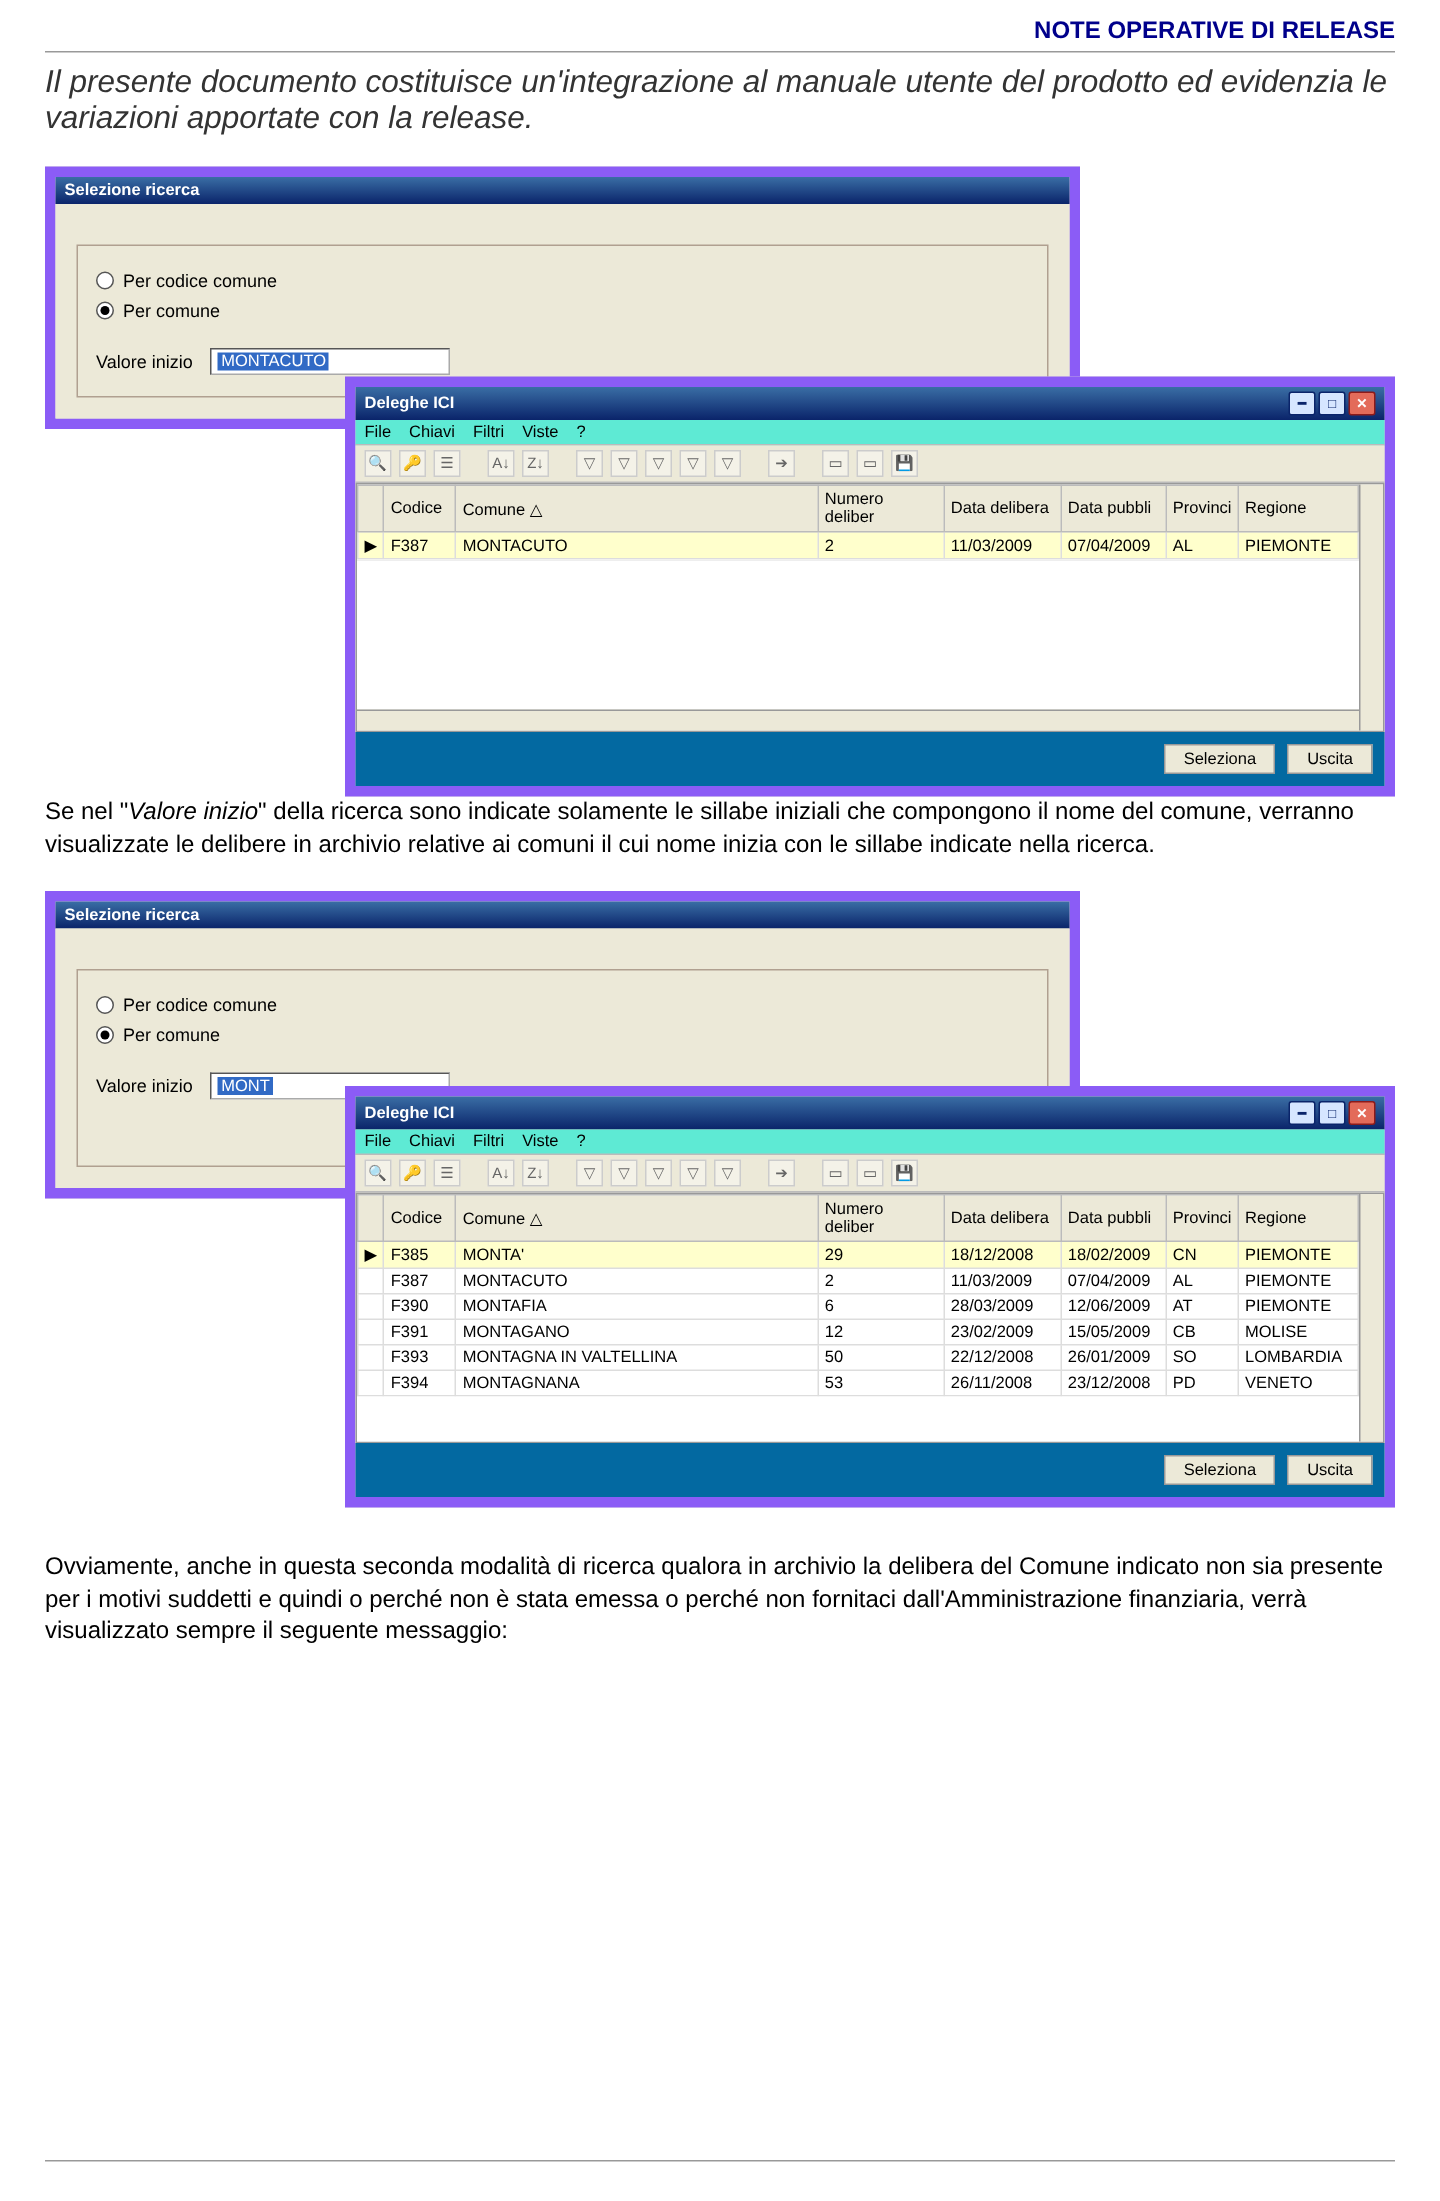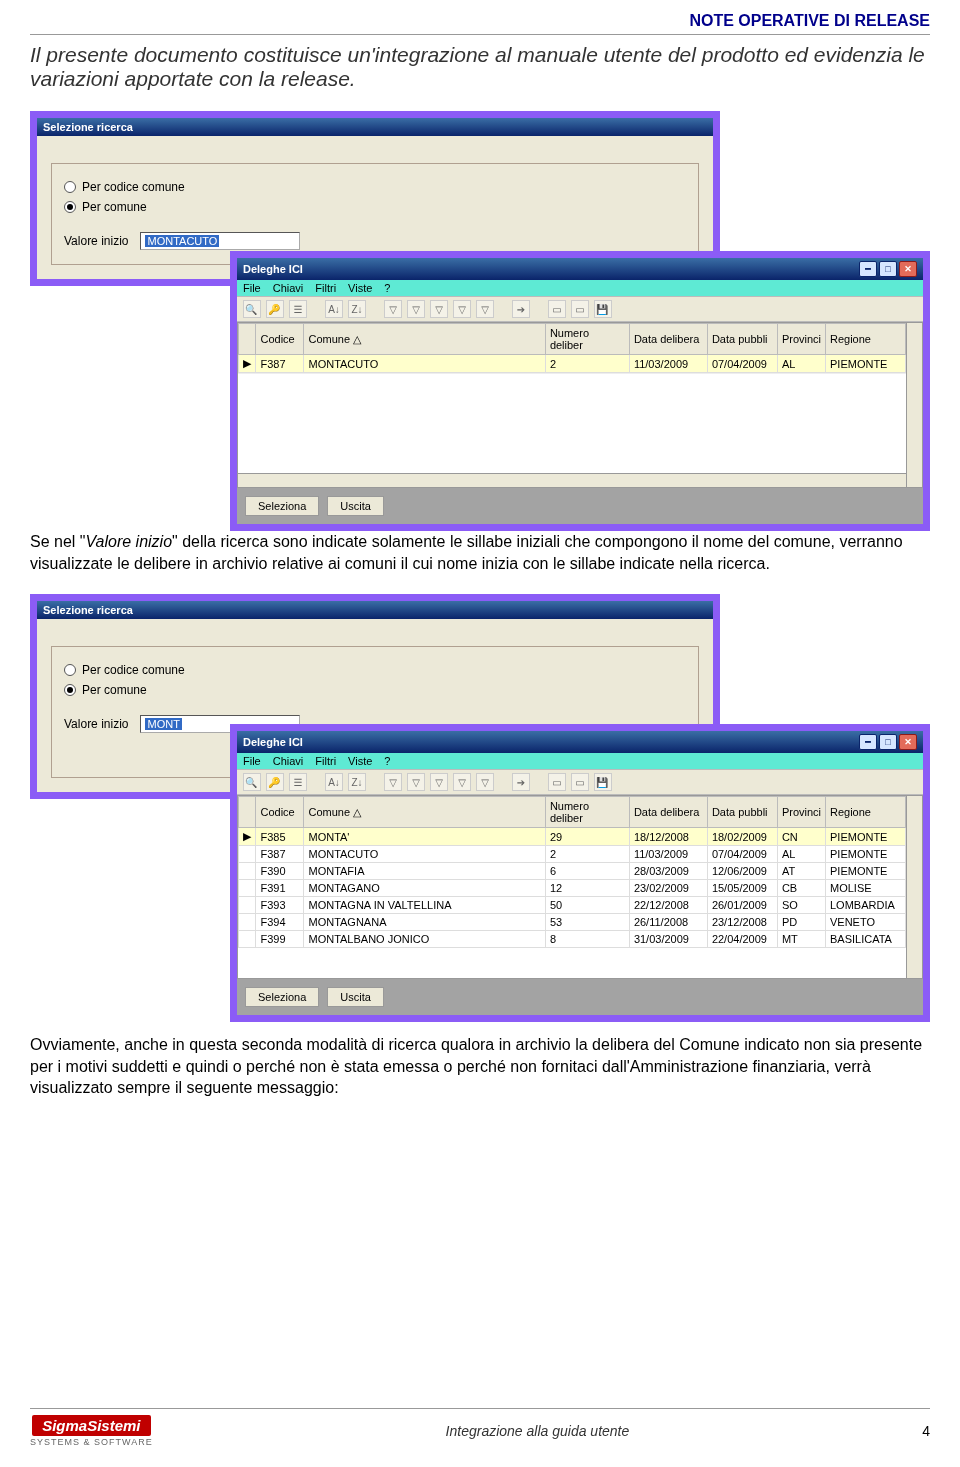--- a/index.html
+++ b/index.html
@@ -44,7 +44,7 @@
   .grid-body { flex: 1; }
   .vscroll { width: 16px; background: #ece9d8; border-left: 1px solid #999; }
   .hscroll { height: 14px; background: #ece9d8; border-top: 1px solid #999; }
-  .btnbar { display: flex; gap: 8px; padding: 8px; background: #a3a3a3; }
+  .btnbar { display: flex; justify-content: flex-end; gap: 8px; padding: 8px; background: #0369a1; }
   .winbtn { border: 1px solid #999; background: #ece9d8; padding: 3px 12px; font-size: 11px; }
   
   

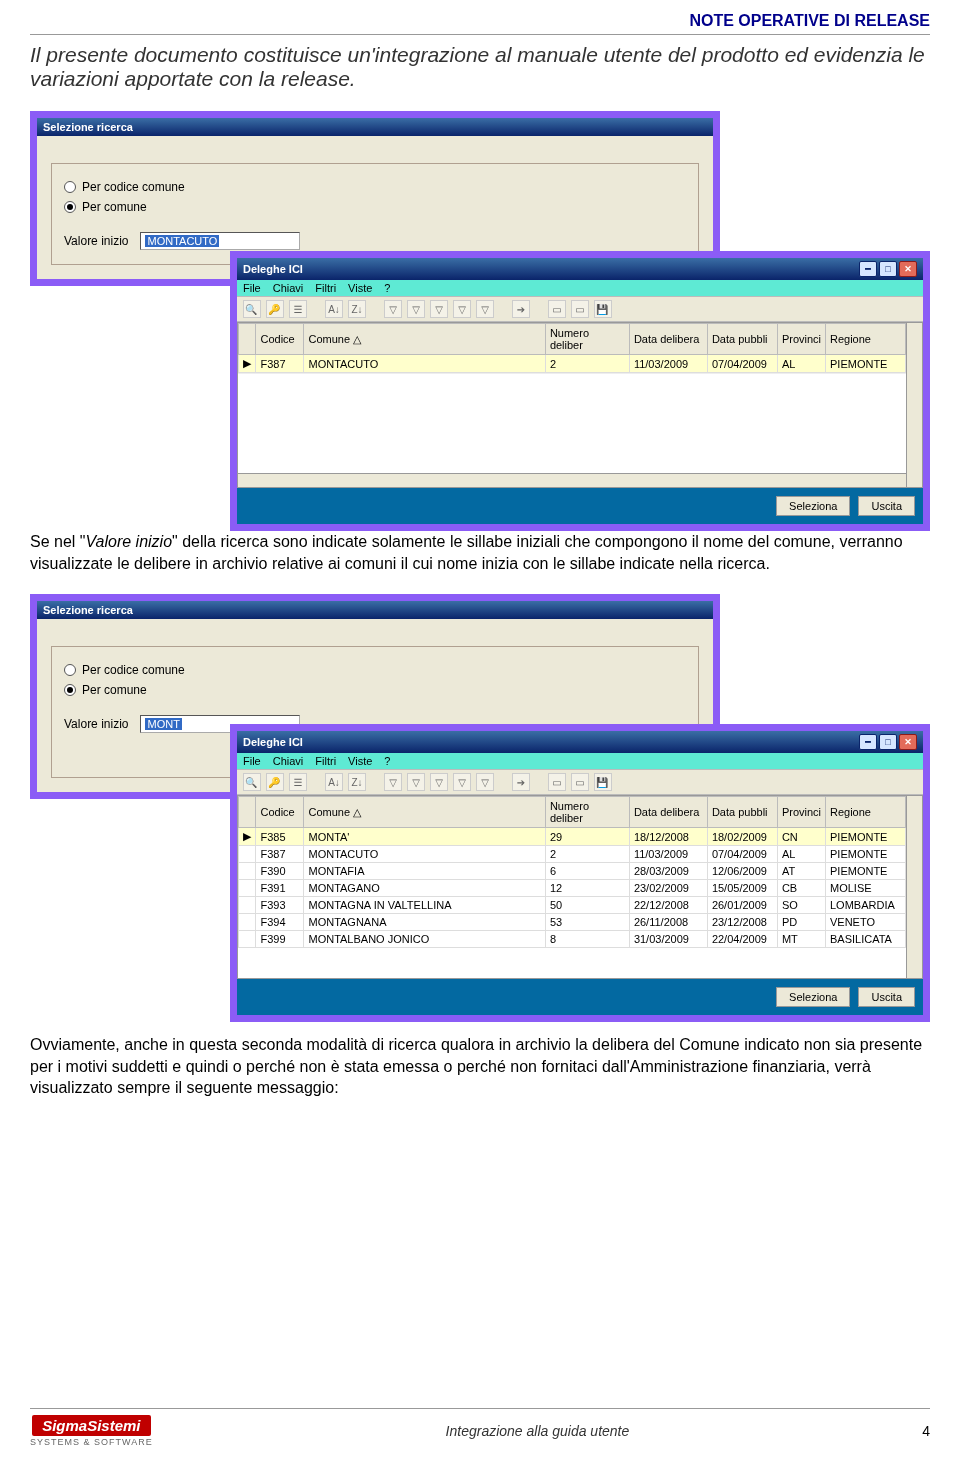--- a/index.html
+++ b/index.html
@@ -308,16 +308,6 @@
                     <td>PD</td>
                     <td>VENETO</td>
                   </tr>
-                  <tr>
-                    <td></td>
-                    <td>F399</td>
-                    <td>MONTALBANO JONICO</td>
-                    <td>8</td>
-                    <td>31/03/2009</td>
-                    <td>22/04/2009</td>
-                    <td>MT</td>
-                    <td>BASILICATA</td>
-                  </tr>
                 </tbody>
             </table>
             <div style="height:30px; background:#fff;"></div>

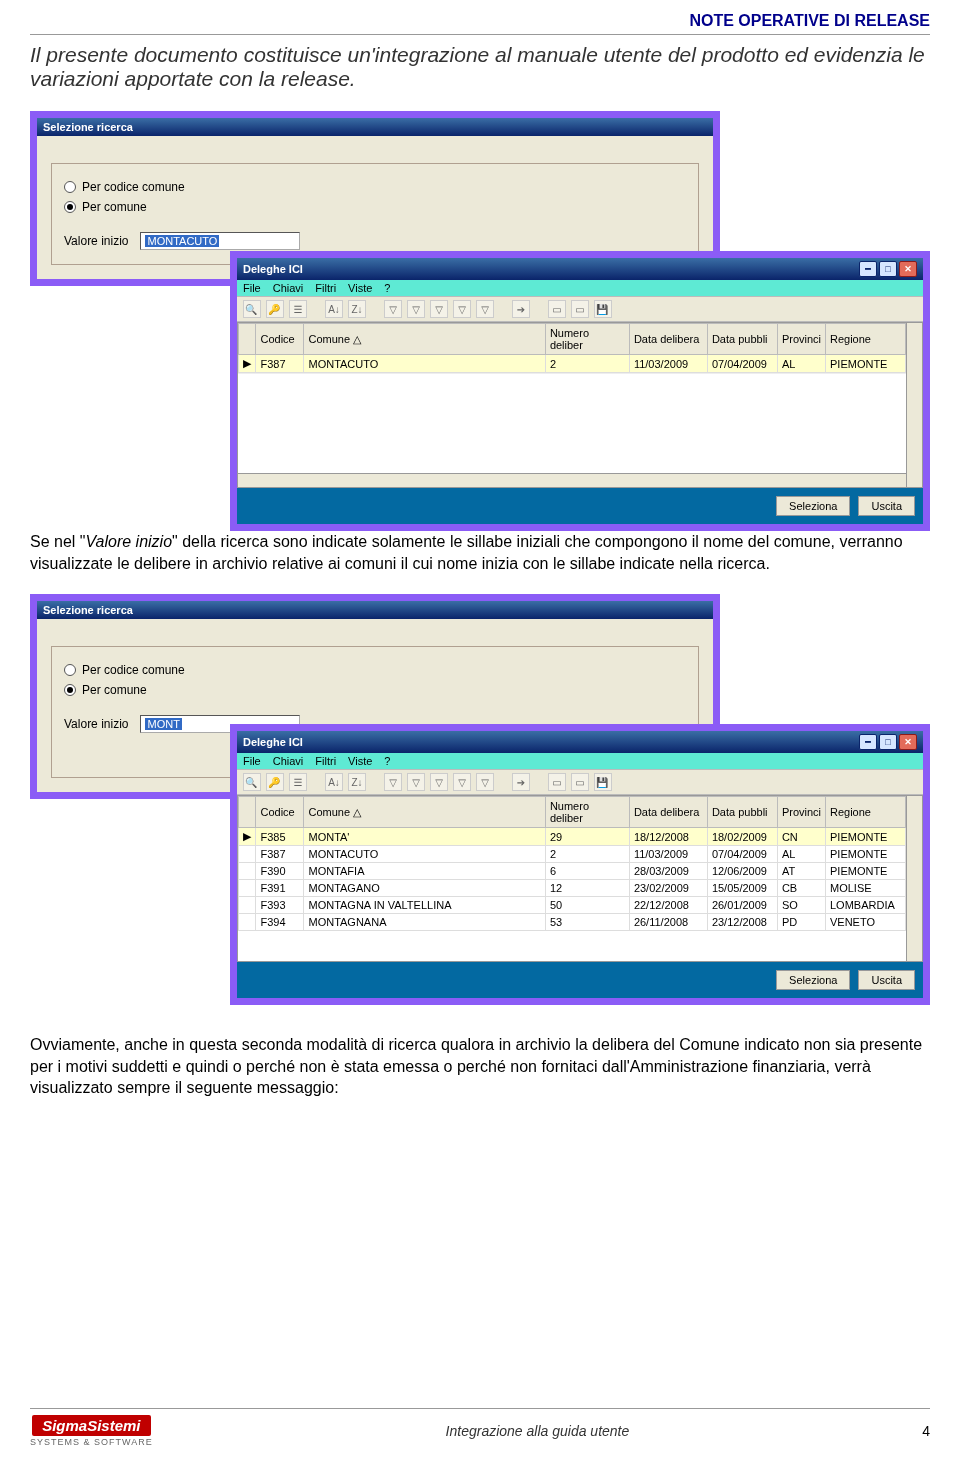--- a/index.html
+++ b/index.html
@@ -327,14 +327,6 @@
 
 <div class="footer">
   <div class="footer-line"></div>
-  <div class="footer-row">
-    <div class="logo">
-      <div class="logo-top">SigmaSistemi</div>
-      <div class="logo-bot">SYSTEMS &amp; SOFTWARE</div>
-    </div>
-    <div class="footer-center">Integrazione alla guida utente</div>
-    <div class="footer-num">4</div>
-  </div>
 </div>
 
 </body></html>

